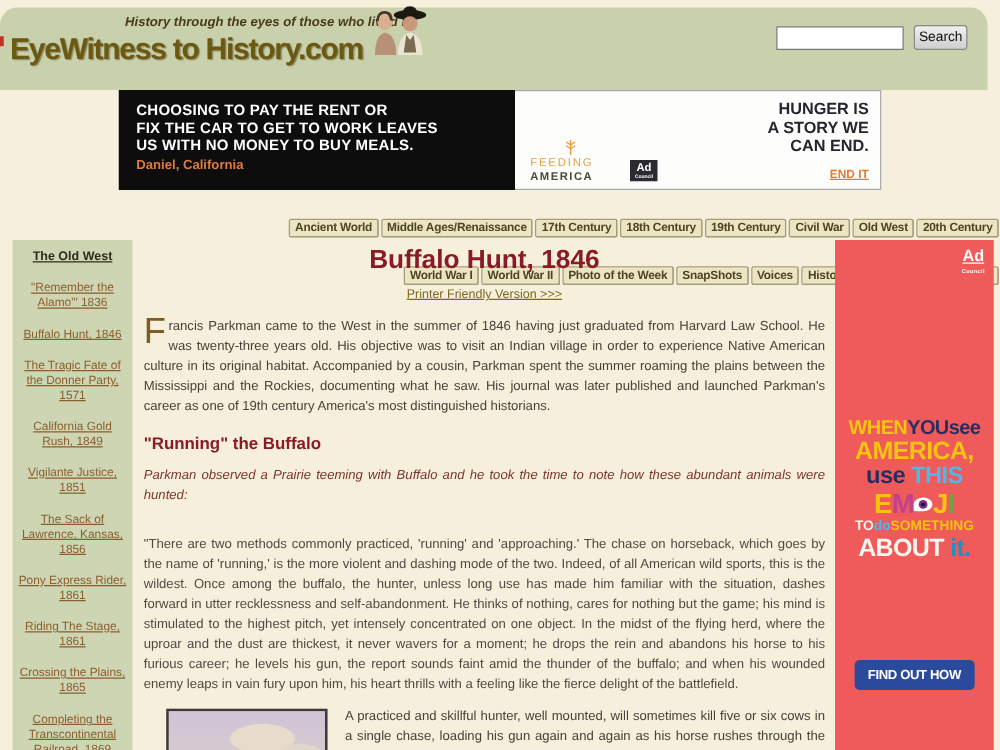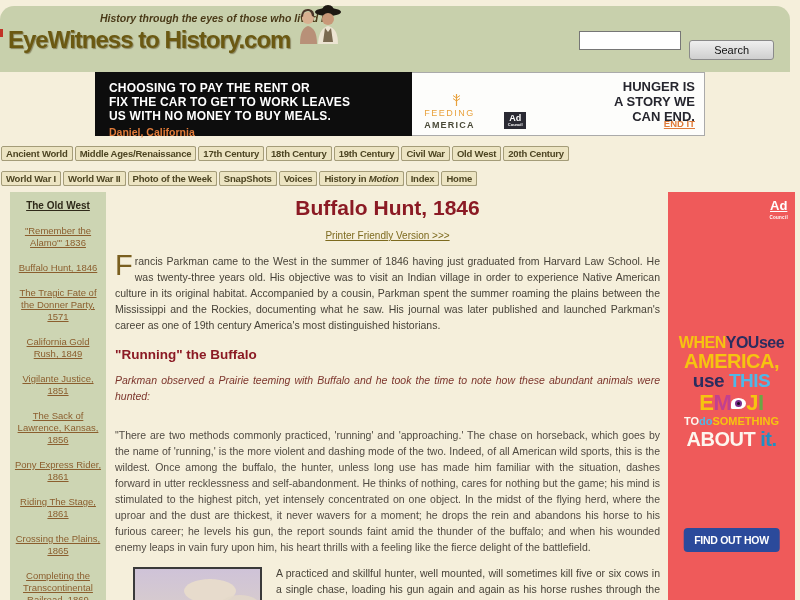--- a/index.html
+++ b/index.html
@@ -15,7 +15,7 @@
   .figures{position:absolute;left:296px;top:4px;}
   .search-wrap{position:absolute;right:26px;top:20px;}
   .search-input{width:96px;height:15px;border:1px solid #767676;background:#fff;font-size:11px;vertical-align:middle;}
-  .search-btn{height:20px;margin-left:4px;font-size:11px;padding:1px 24px;background:linear-gradient(#efefef,#cfcfcf);border:1px solid #8a8a8a;border-radius:3px;color:#111;vertical-align:middle;margin-top:20px;}
+  .search-btn{height:20px;margin-left:4px;font-size:11px;padding:1px 3px;background:linear-gradient(#efefef,#cfcfcf);border:1px solid #8a8a8a;border-radius:3px;color:#111;vertical-align:middle;}
 
   
   .banner{width:610px;margin:0 auto;height:64px;display:flex;cursor:pointer;}

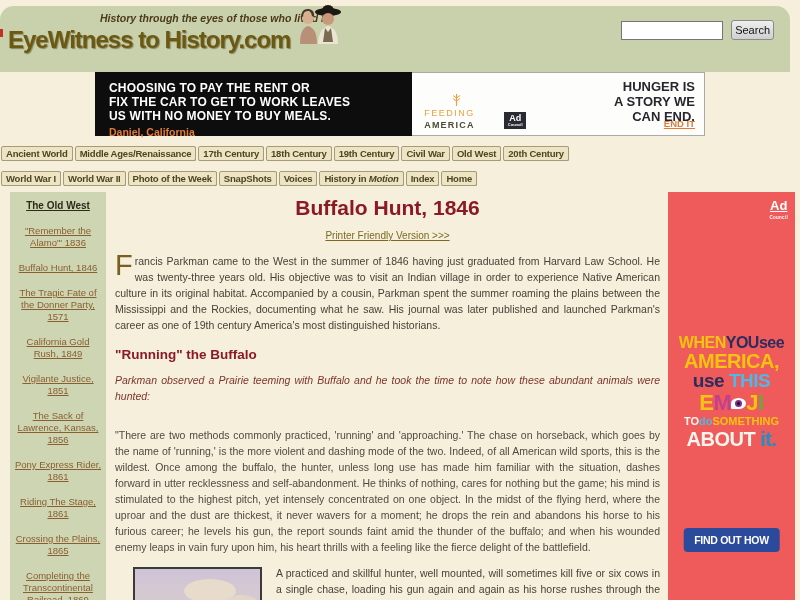--- a/index.html
+++ b/index.html
@@ -18,7 +18,7 @@
   .search-btn{height:20px;margin-left:4px;font-size:11px;padding:1px 3px;background:linear-gradient(#efefef,#cfcfcf);border:1px solid #8a8a8a;border-radius:3px;color:#111;vertical-align:middle;}
 
   
-  .banner{width:610px;margin:0 auto;height:64px;display:flex;cursor:pointer;}
+  .banner{width:610px;margin:0 auto;height:80px;display:flex;cursor:pointer;}
   .banner-left{width:52%;background:#0d0d0d;color:#fff;padding:9px 12px 0 14px;box-sizing:border-box;}
   .banner-left .line{font-size:12px;font-weight:bold;line-height:14px;letter-spacing:.2px;}
   .banner-attrib{margin-top:3px;font-size:10.5px;font-weight:bold;color:#e07b39;}

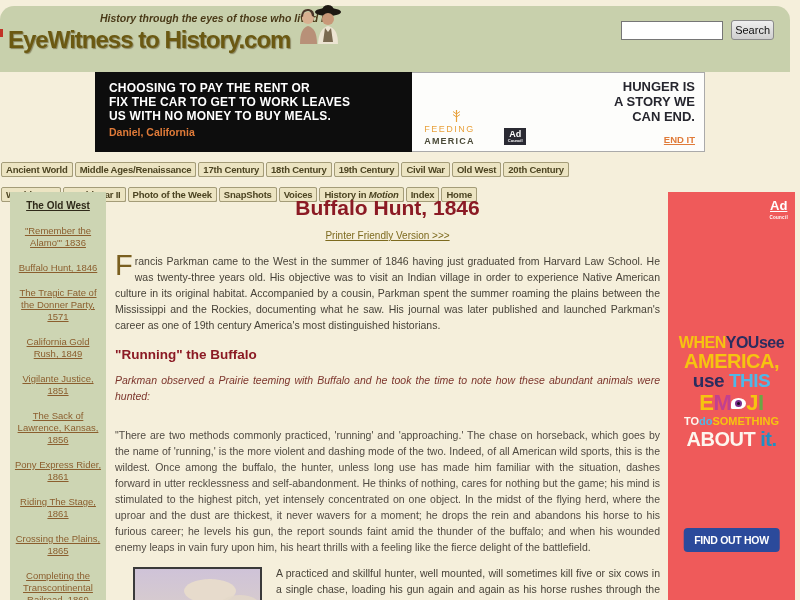--- a/index.html
+++ b/index.html
@@ -33,7 +33,7 @@
   .adc-mini small{display:block;font-size:4px;line-height:4px;margin-top:-2px;}
 
   
-  .nav-row{text-align:left;margin-top:7px;white-space:nowrap;}
+  .nav-row{text-align:right;margin-top:20px;white-space:nowrap;}
   .nav-btn{display:inline-block;font-size:9.5px;font-weight:bold;color:#4c4422;background:#ece4c2;border:1px solid;border-color:#fdfbee #999173 #999173 #fdfbee;outline:1px solid #a49c78;outline-offset:-1px;border-radius:2px;padding:1px 4px;margin:0 1px;cursor:pointer;letter-spacing:-.2px;}
 
   

